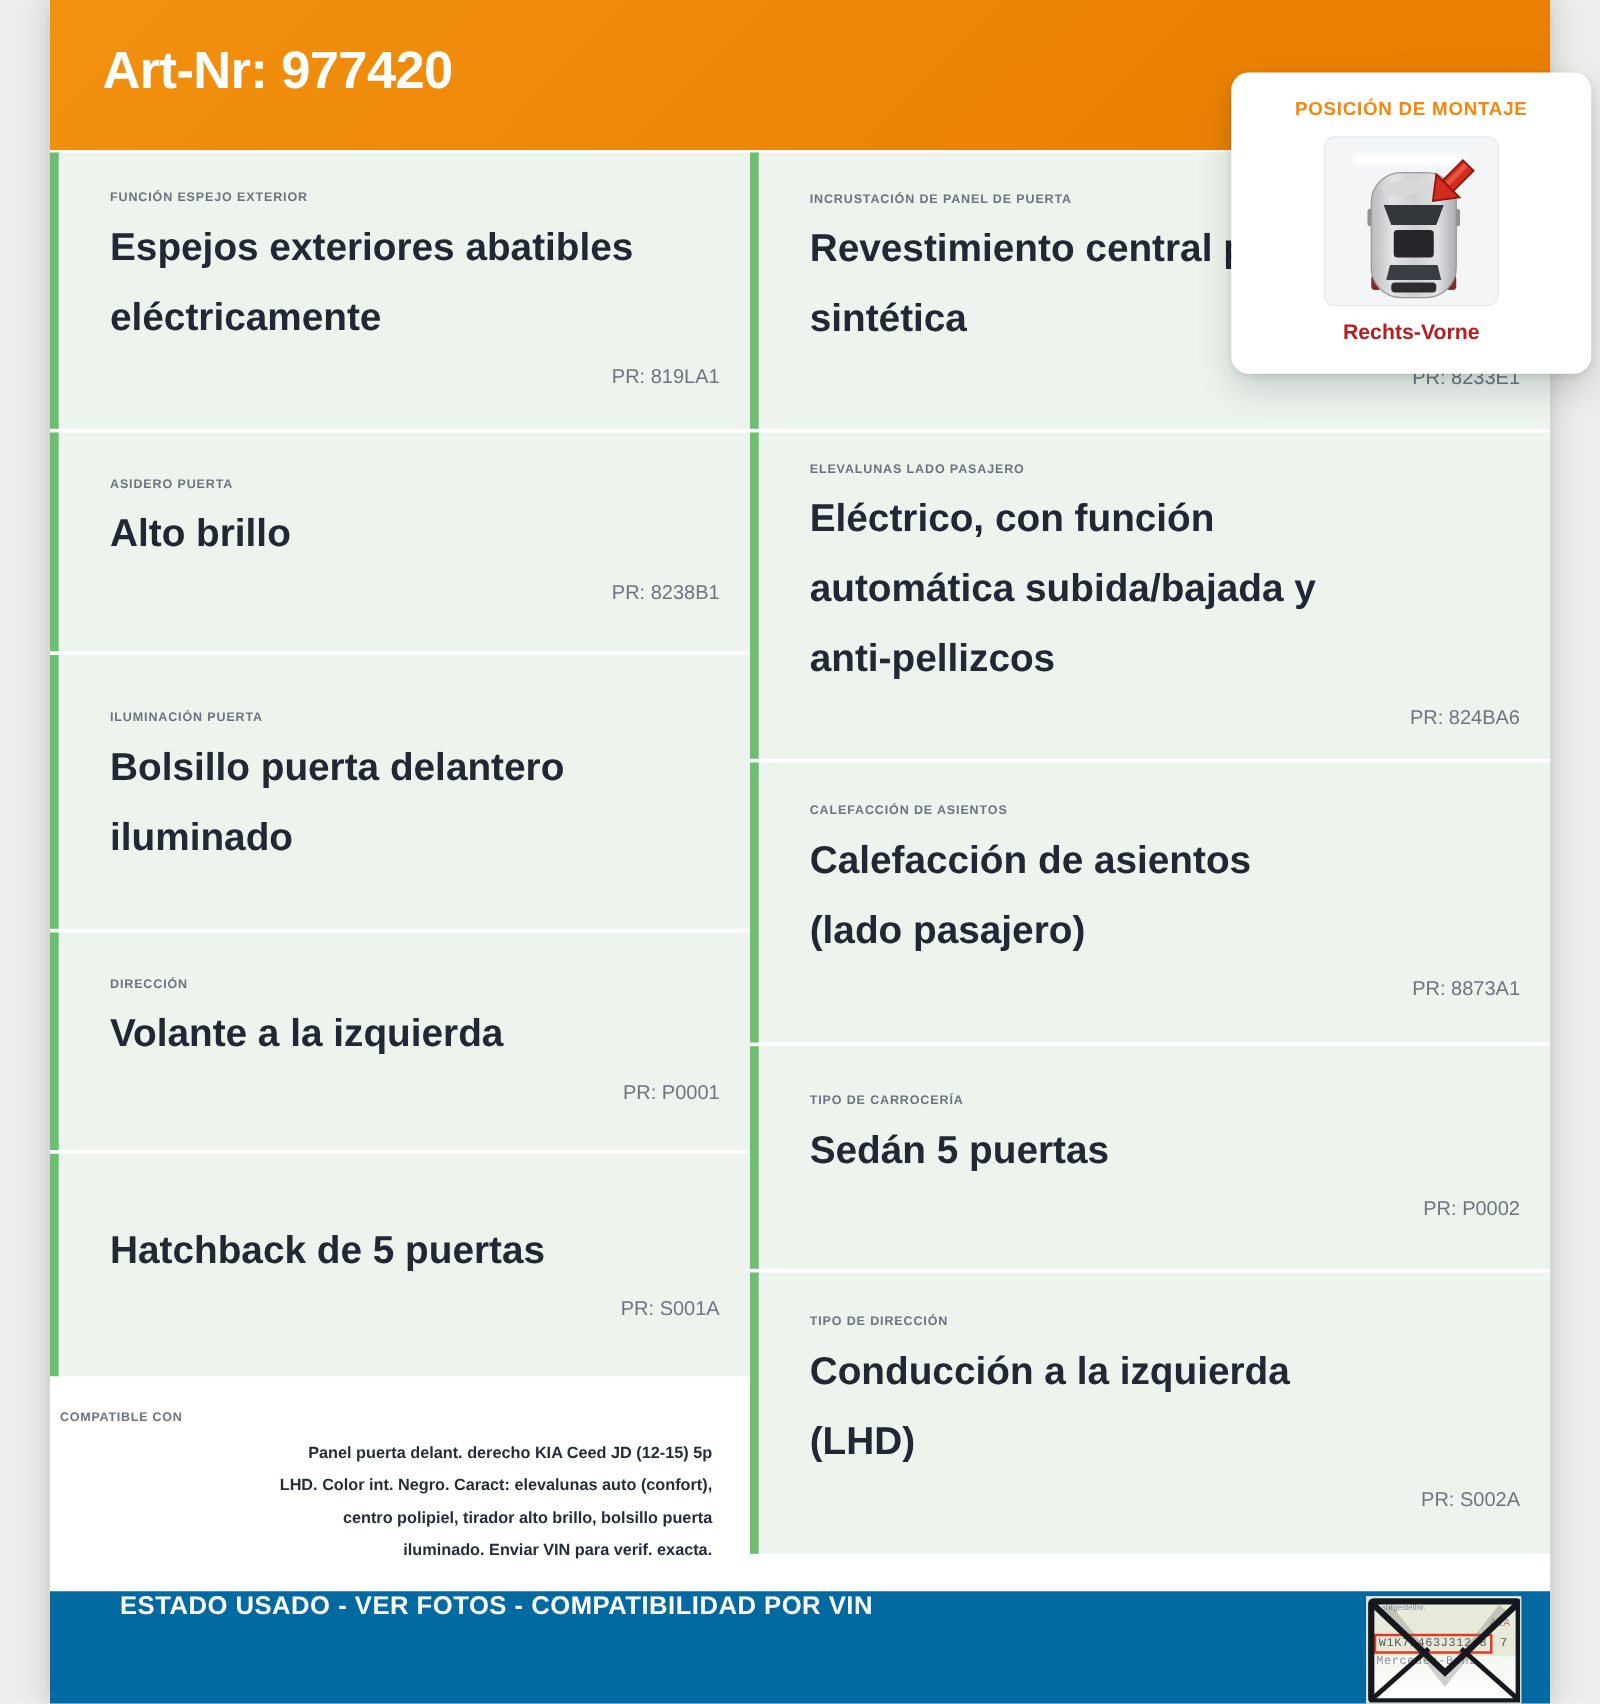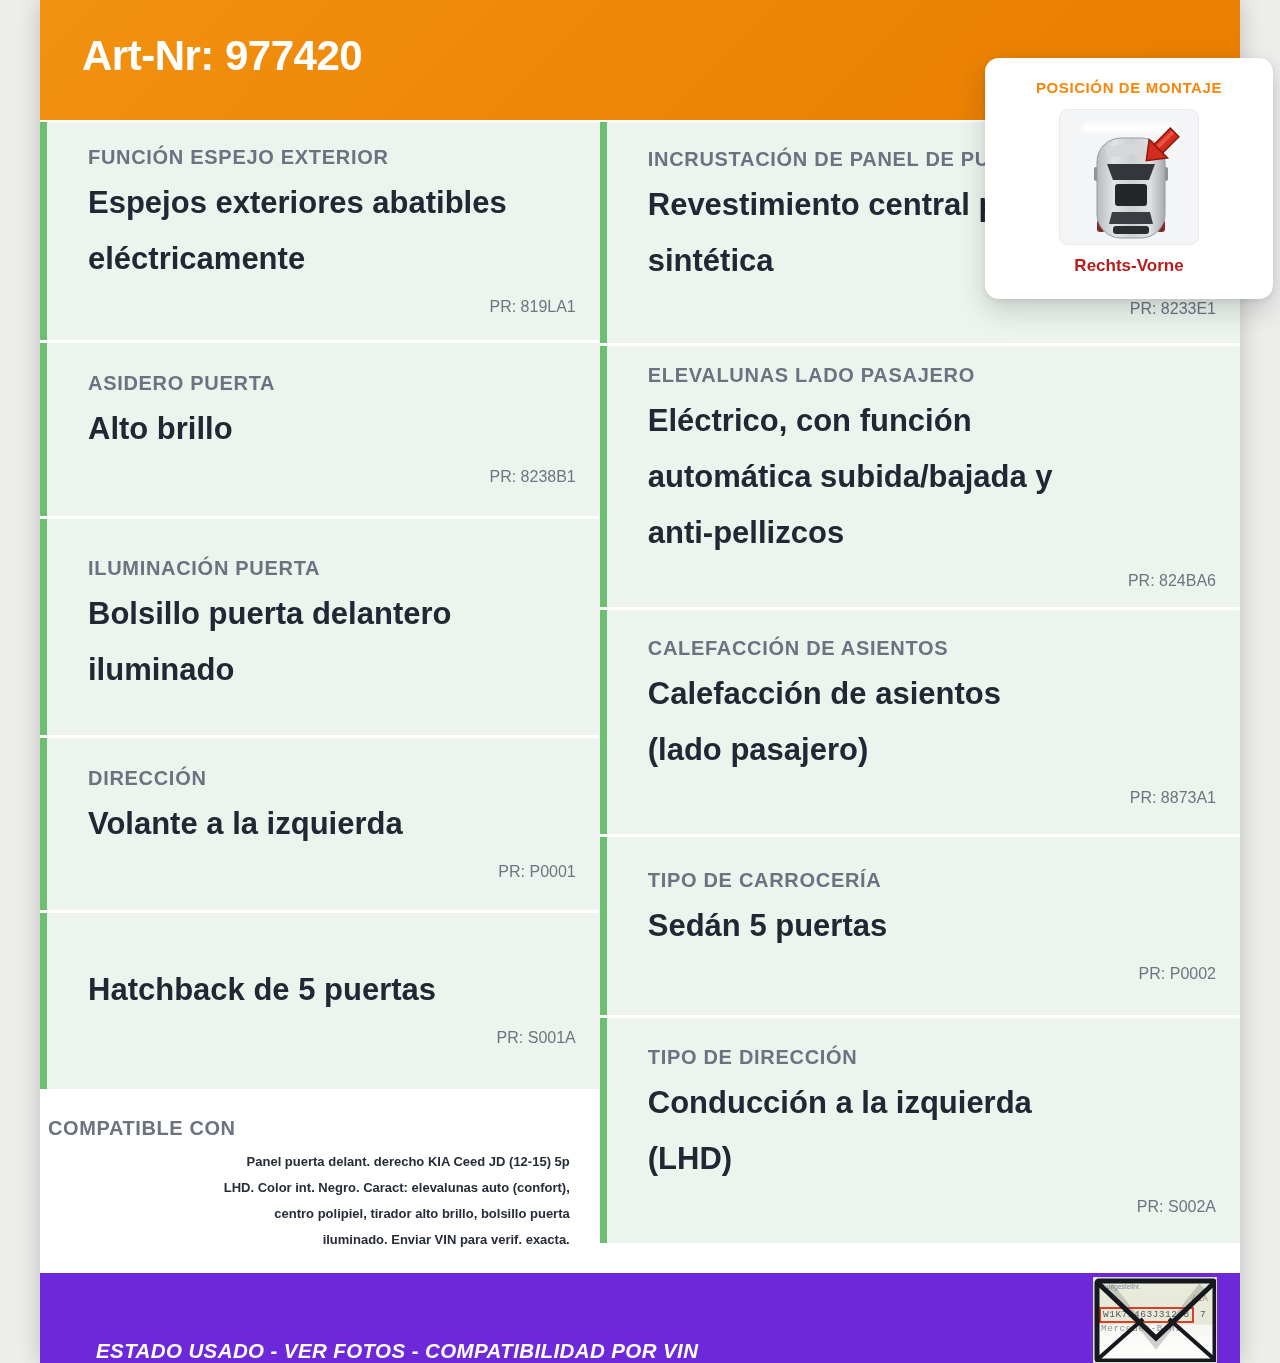--- a/index.html
+++ b/index.html
@@ -47,7 +47,7 @@
   .col-right .attr-card:nth-child(4){height:178px}
   .col-right .attr-card:nth-child(5){height:225px}
   .attr-label {
-    font-size:20px; font-weight:700; letter-spacing:.7px;
+    font-size:10px; font-weight:700; letter-spacing:.7px;
     color:#6b7280; text-transform:uppercase;
   }
   .attr-value {

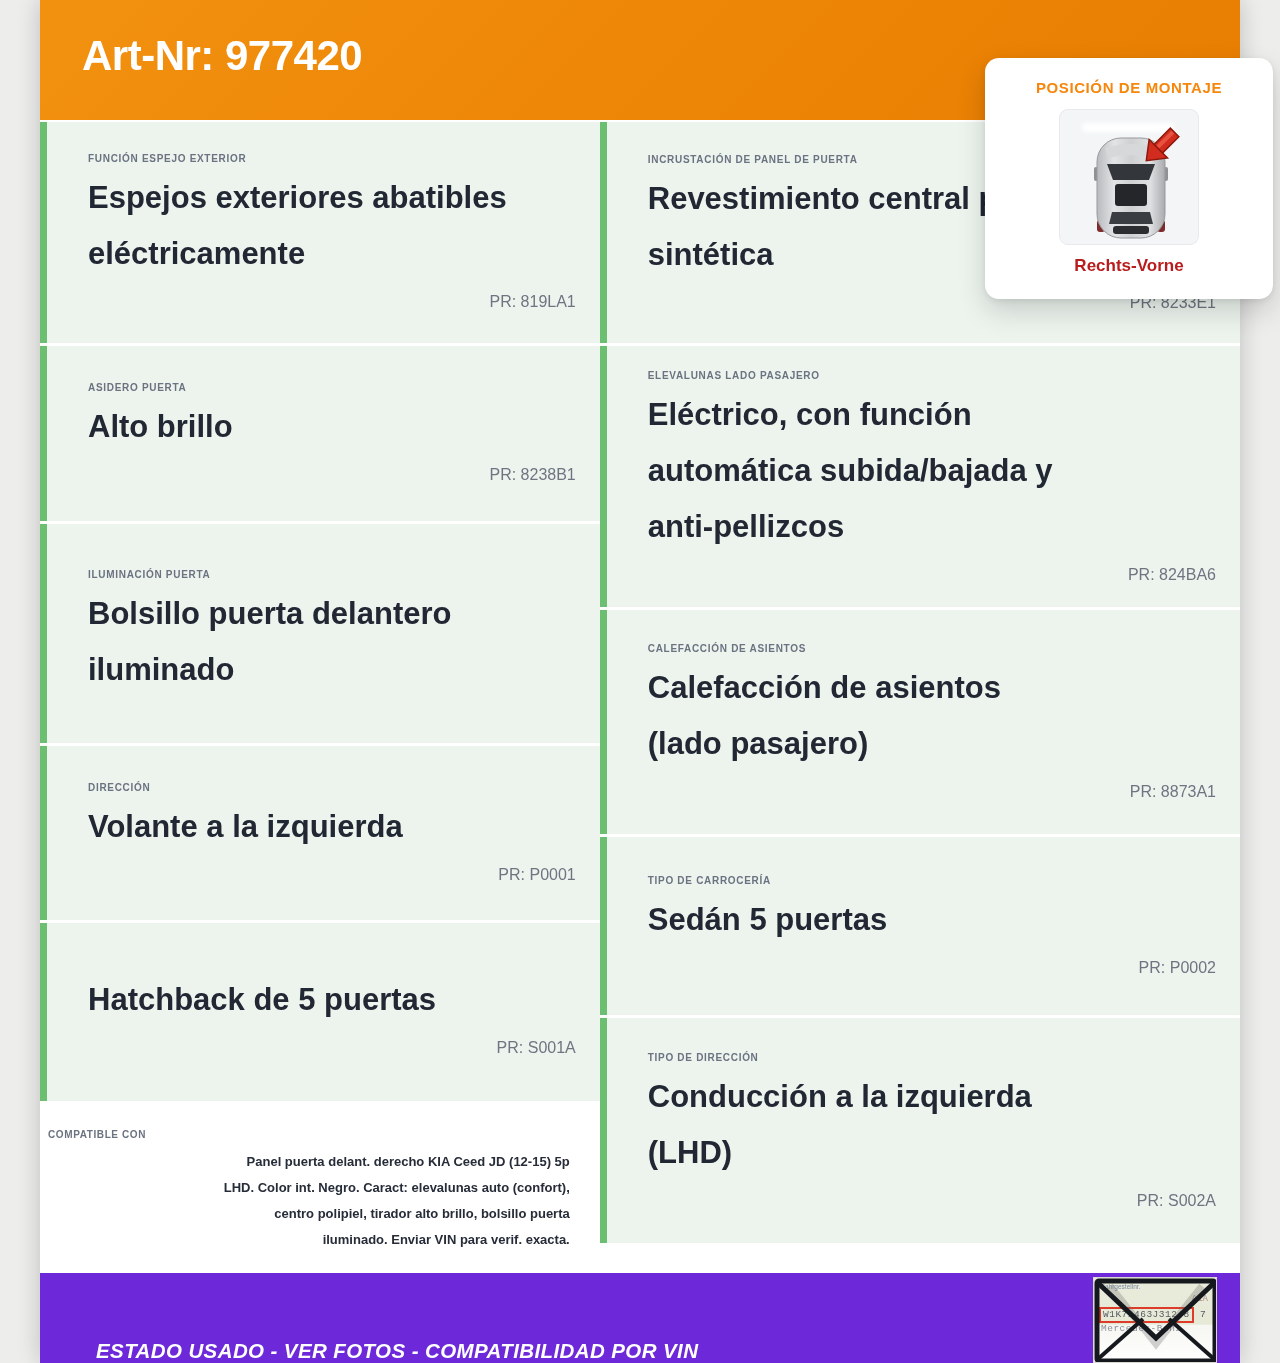--- a/index.html
+++ b/index.html
@@ -91,10 +91,9 @@
   .pos-caption { margin-top:11px; font-size:17px; font-weight:700; color:#b91c1c; }
   
   .footer {
-    height:90px; background:#6d28d9;
-    display:flex; align-items:flex-end; padding-left:56px;
+    height:90px; background:#0369a1;
+    display:flex; align-items:flex-start; padding-left:56px;
     position:relative;
-    font-style:italic;
   }
   .footer-text {
     color:#ffffff; font-size:20.5px; font-weight:700; letter-spacing:.4px;

